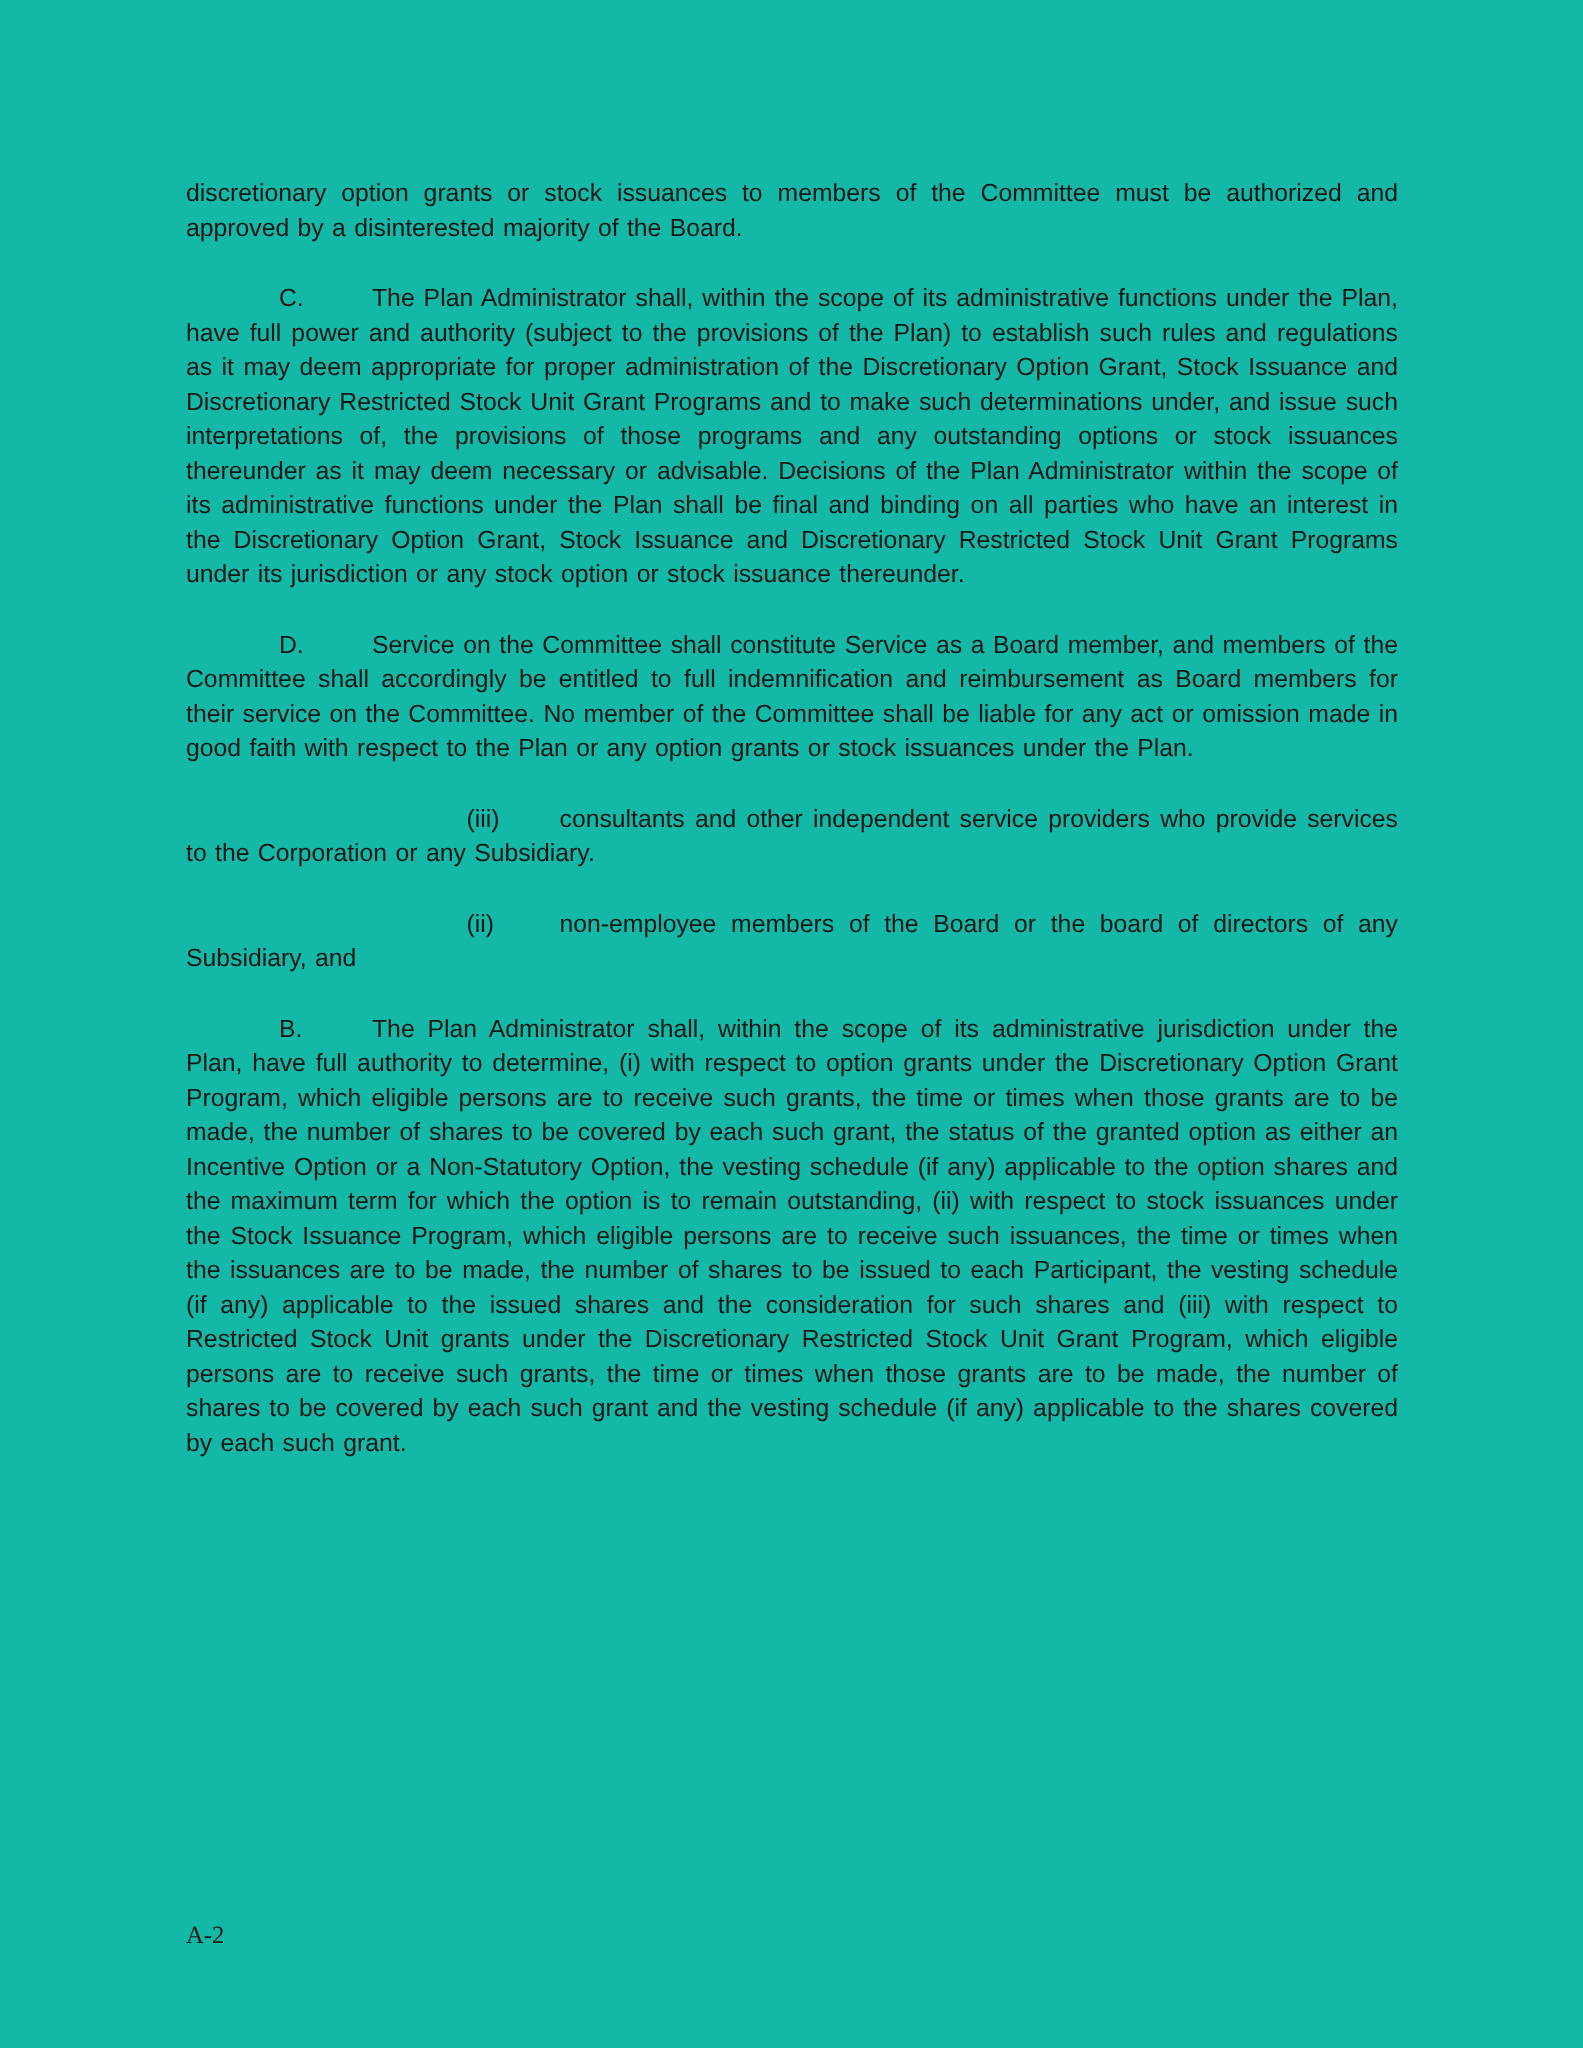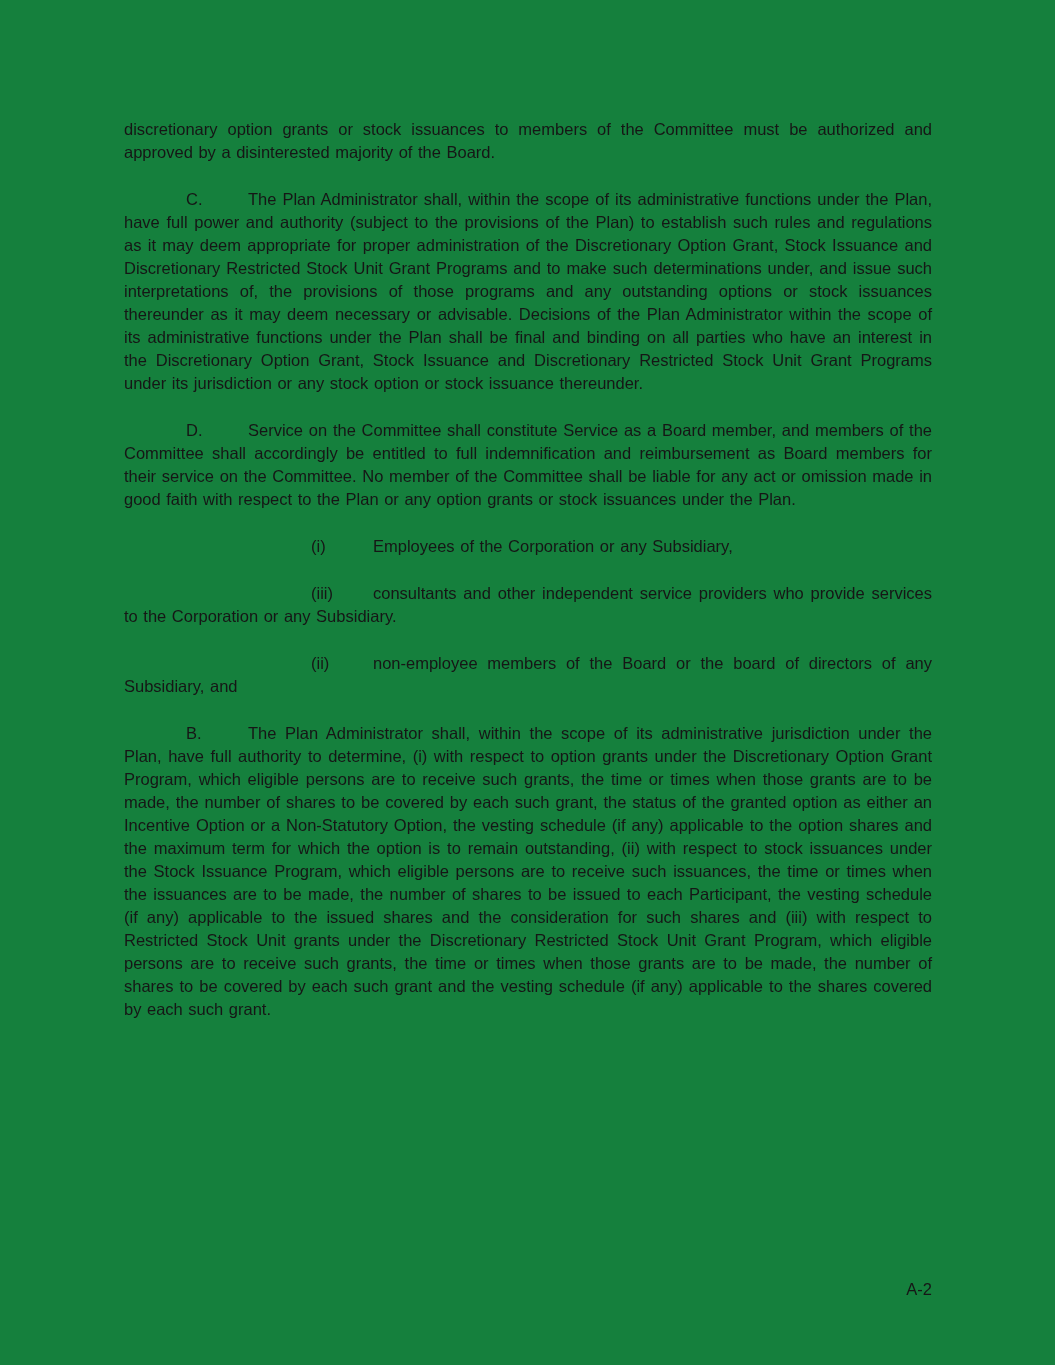--- a/index.html
+++ b/index.html
@@ -16,7 +16,7 @@
     width: 1055px;
     height: 1365px;
     overflow: hidden;
-    background: #15803d;
+    background: #14b8a6;
   }
   .content {
     position: absolute;

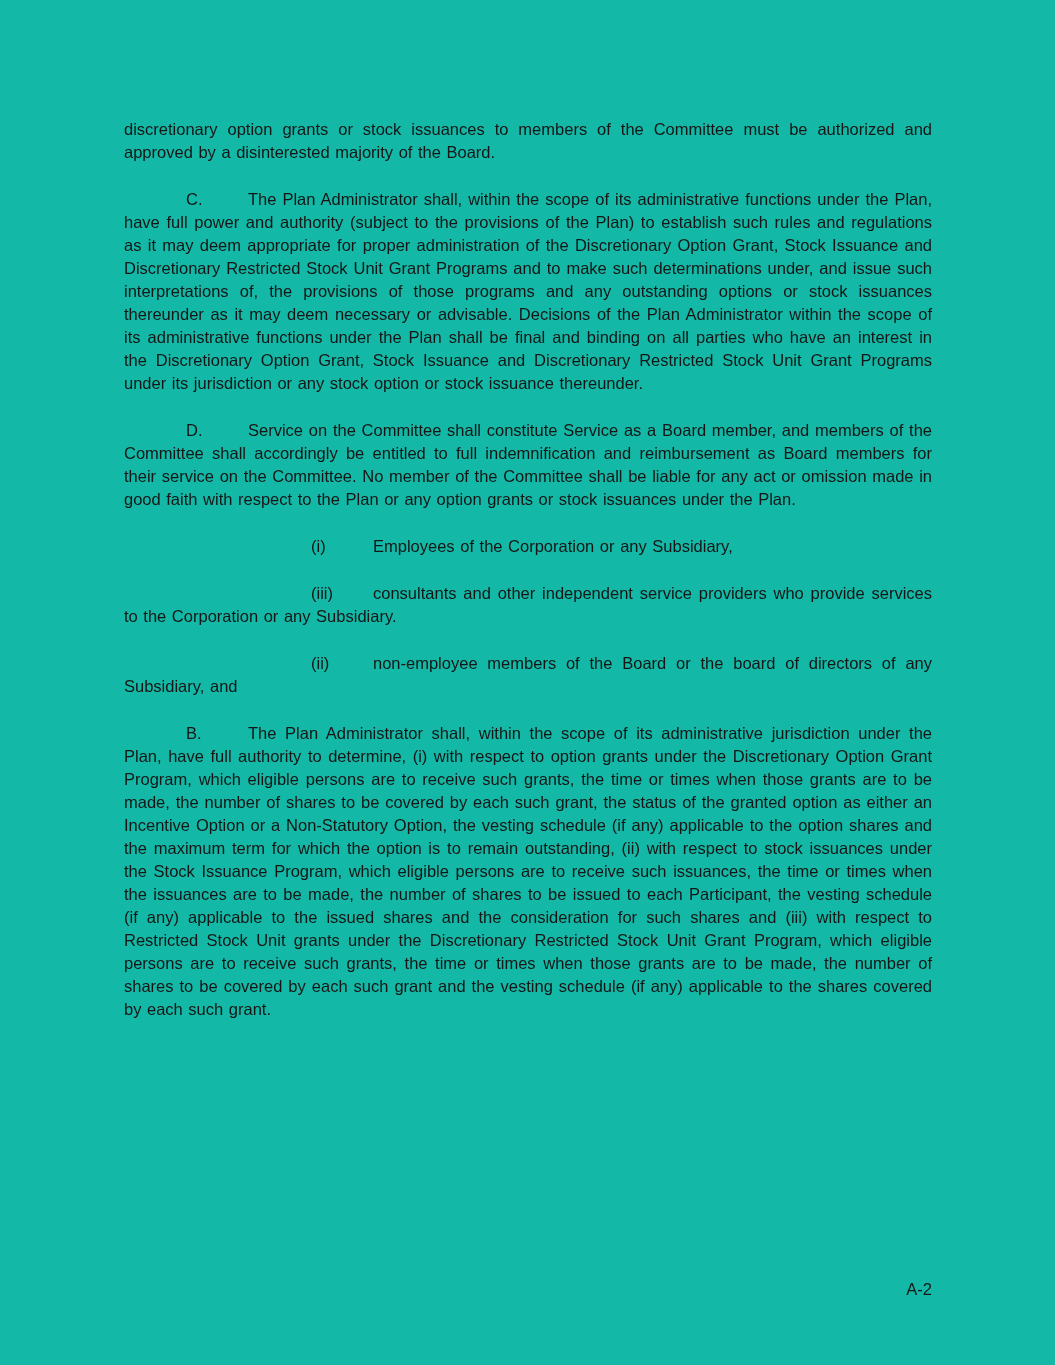--- a/index.html
+++ b/index.html
@@ -70,7 +70,6 @@
 
 
 
-    <p class="para deep-indent"><span class="hang-label">(i)</span><span>Employees of the Corporation or any Subsidiary,</span></p>
 
     <p class="para deep-indent"><span class="hang-label">(iii)</span><span>consultants and other independent service providers who provide services to the Corporation or any Subsidiary.</span></p>
 

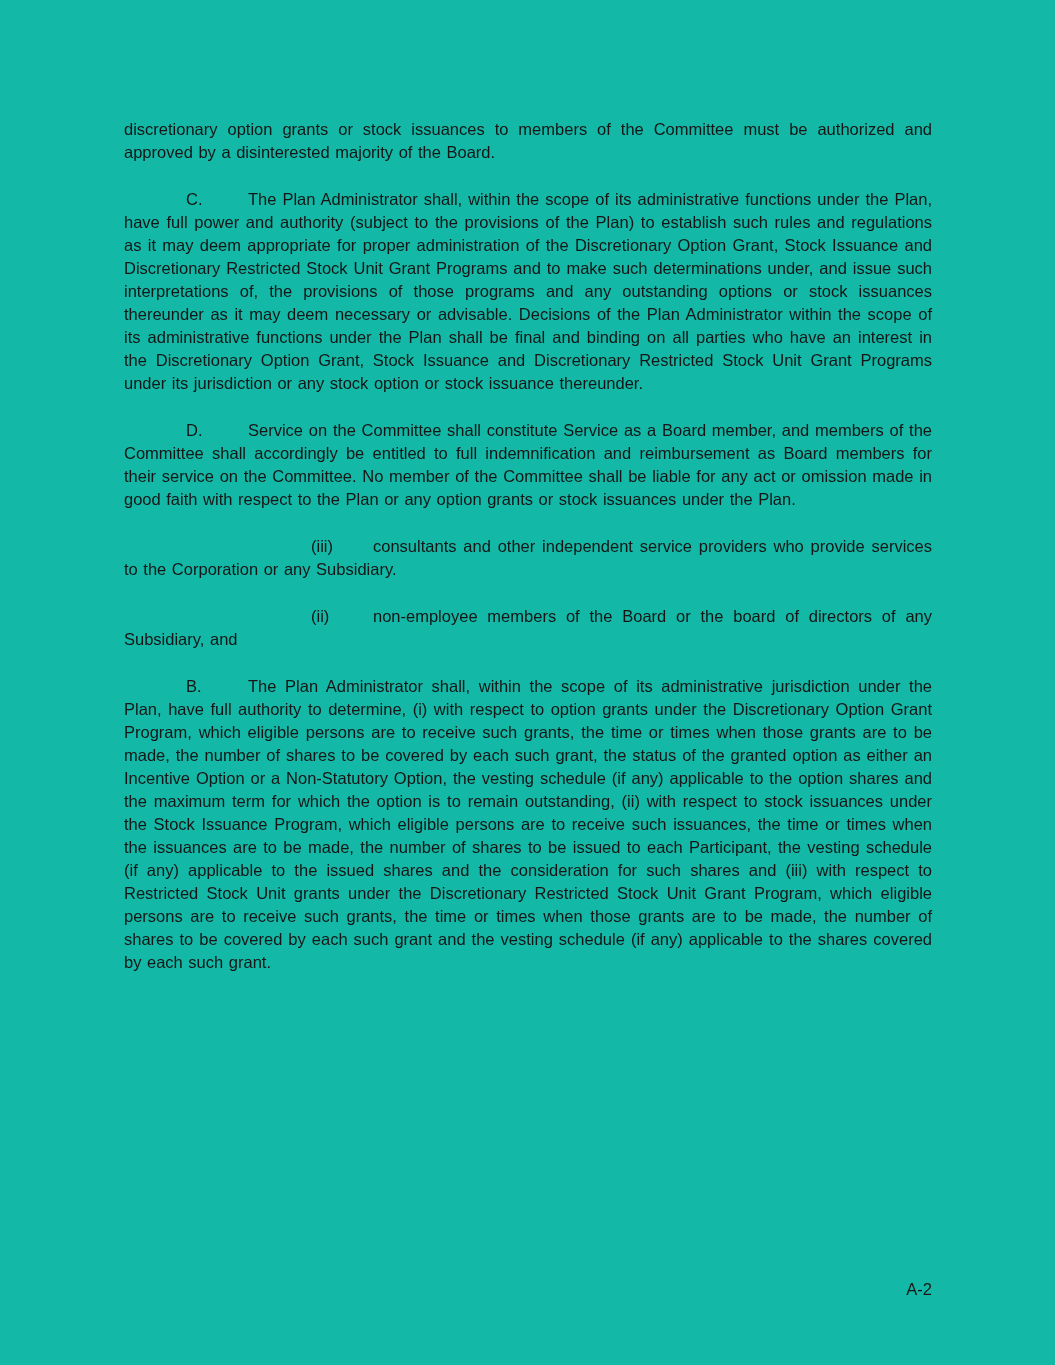--- a/index.html
+++ b/index.html
@@ -51,8 +51,9 @@
     top: 1280px;
     left: 124px;
     width: 808px;
-    text-align: right;
+    text-align: left;
     font-size: 16.5px;
+    font-family: Liberation Serif, serif;
   }
 </style>
 </head>

